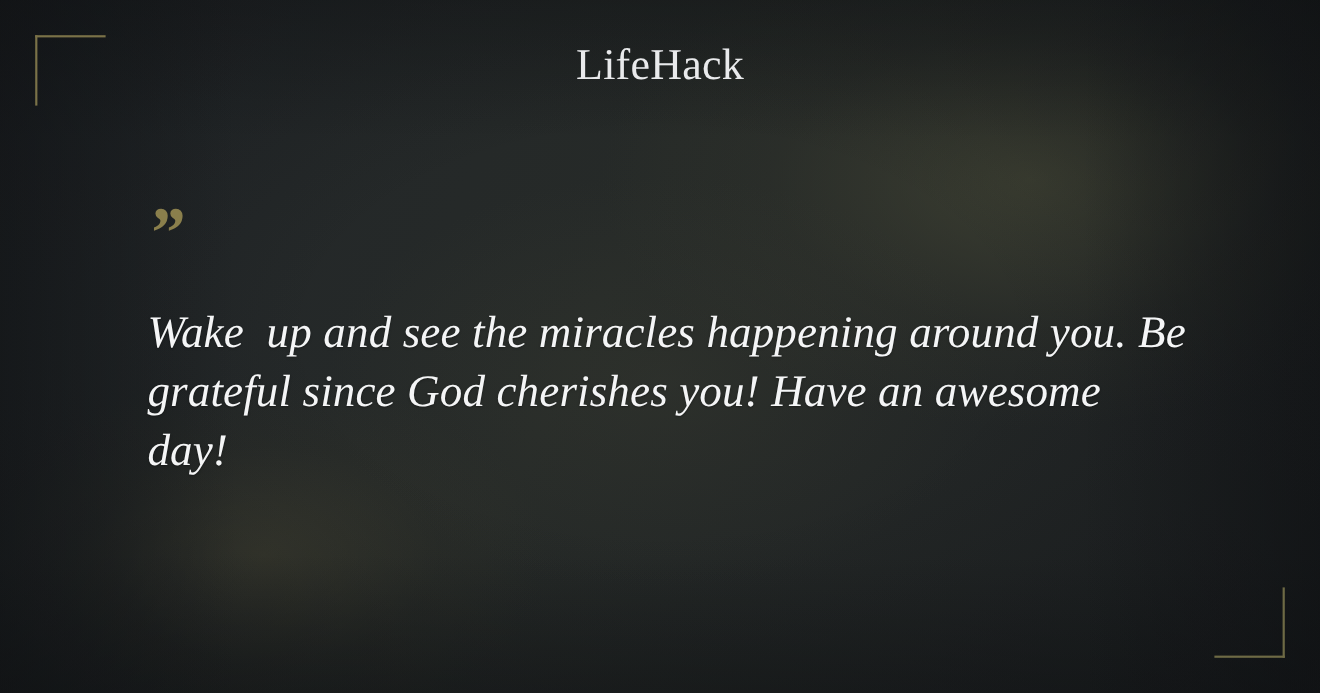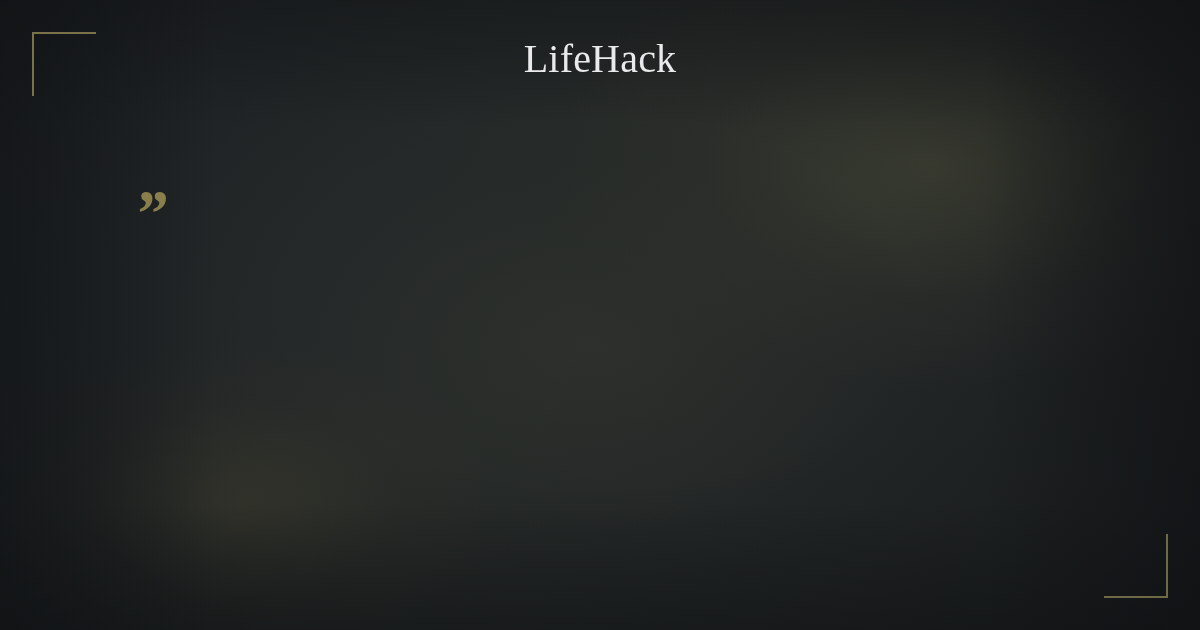--- a/index.html
+++ b/index.html
@@ -133,6 +133,7 @@
 
   <div class="quote-block">
     <span class="quote-mark">”</span>
+    <div class="quote-text">Wake  up and see the miracles happening around you. Be grateful since God cherishes you! Have an awesome day!</div>
   </div>
 
 </div>

